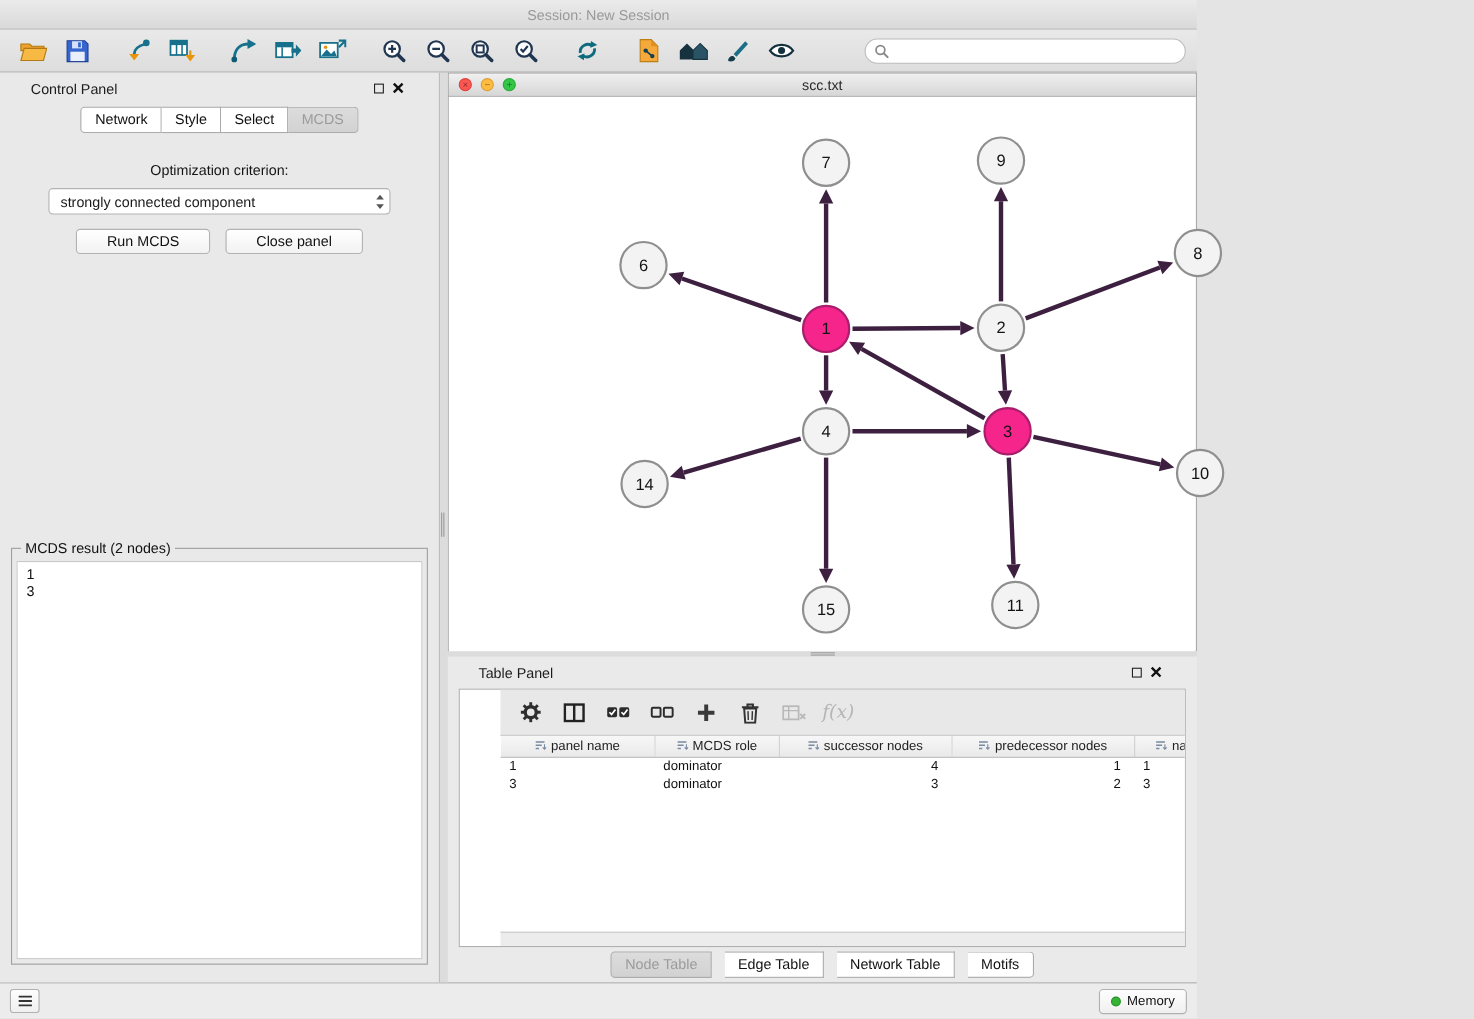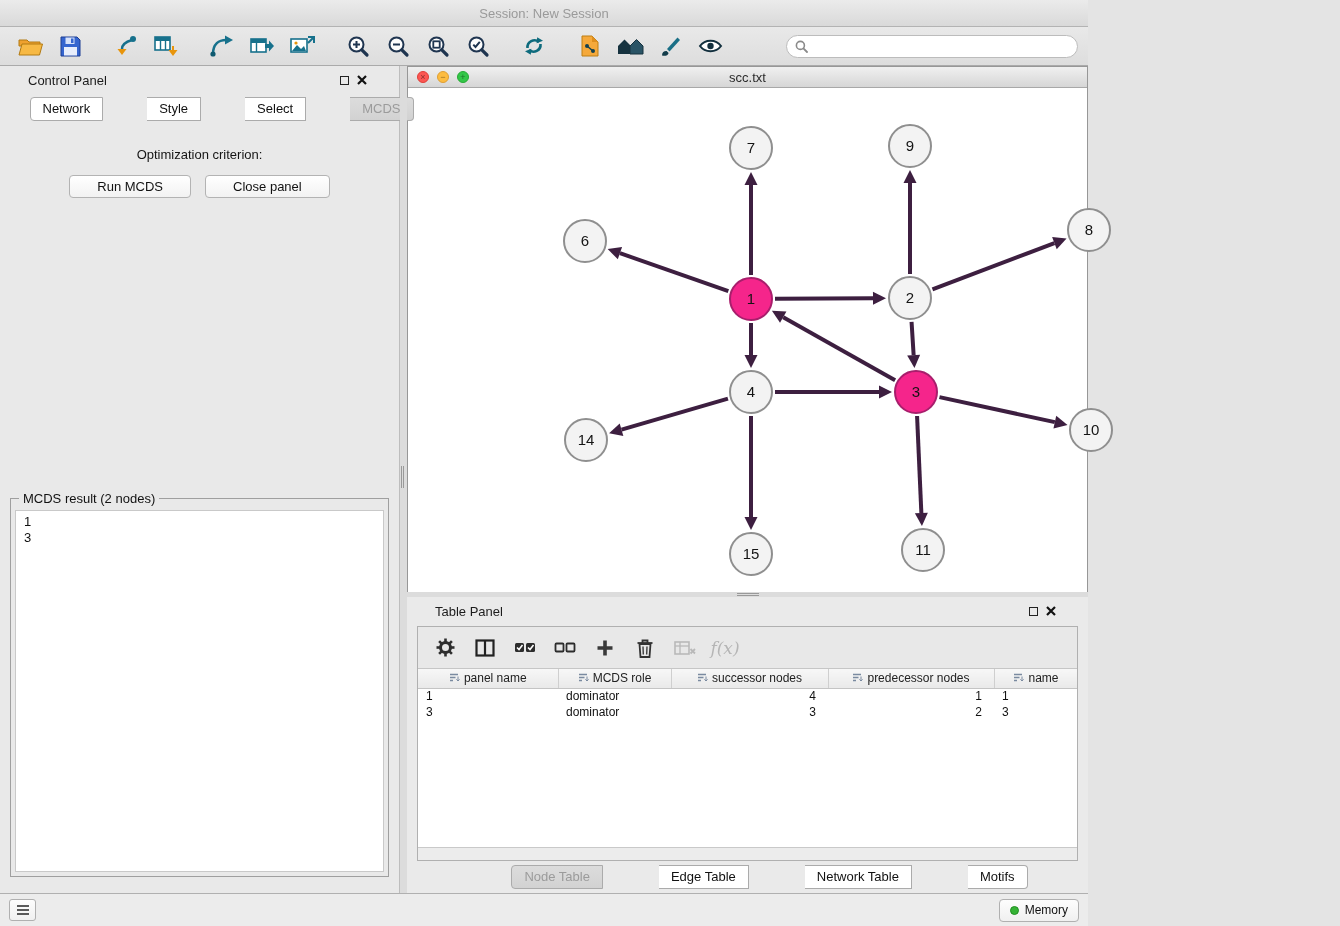--- a/index.html
+++ b/index.html
@@ -68,7 +68,7 @@
   .tabbar { display:flex; justify-content:center; align-items:center; margin-top:3px; }
   .tab {
     background:#ffffff; border:1px solid #ababab; border-left:none;
-    padding:3px 12px 4px; font-size:13px; color:#111; white-space:nowrap; cursor:default;margin-left:44px;
+    padding:3px 12px 4px; font-size:13px; color:#111; white-space:nowrap; cursor:default;
   }
   .tab:first-child { border-left:1px solid #ababab; border-radius:4px 0 0 4px; }
   .tab:last-child { border-radius:0 4px 4px 0; }

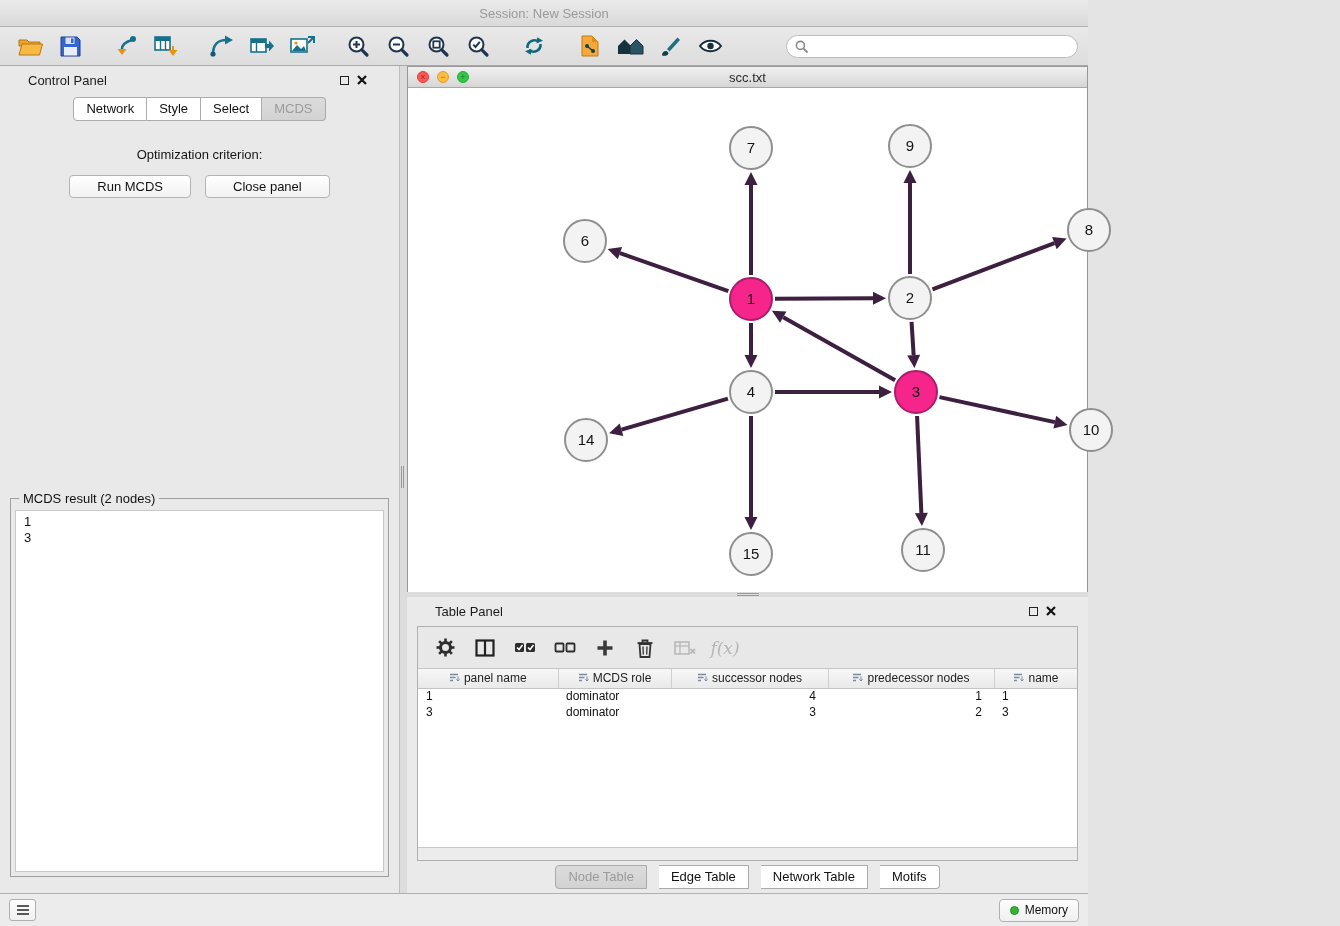--- a/index.html
+++ b/index.html
@@ -351,6 +351,13 @@
 
       <div class="cp-body">
         <div class="opt-label">Optimization criterion:</div>
+        <div class="dropdown">
+          <span class="dd-value">strongly connected component</span>
+          <svg width="9" height="15" viewBox="0 0 9 15">
+            <path d="M4.5 1 L8 5.4 H1 z" fill="#555"></path>
+            <path d="M4.5 14 L1 9.6 H8 z" fill="#555"></path>
+          </svg>
+        </div>
         <div class="btn-row">
           <button class="push-btn">Run MCDS</button>
           <button class="push-btn">Close panel</button>

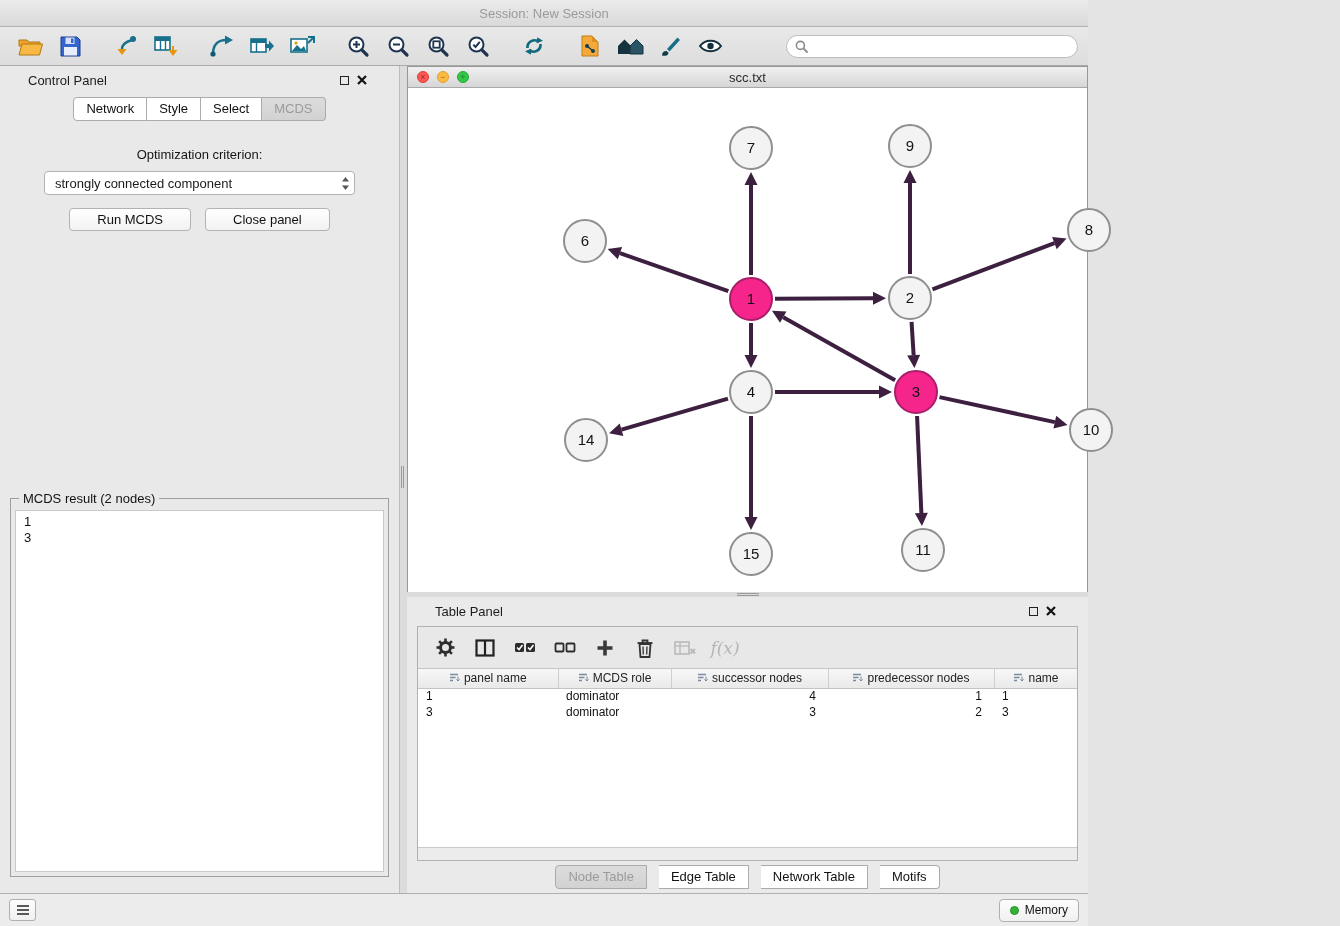--- a/index.html
+++ b/index.html
@@ -138,7 +138,7 @@
   .table-panel { flex:1; background:#eaeaea; display:flex; flex-direction:column; min-height:0; }
   .table-frame {
     margin:1px 10px 0; border:1px solid #b0b0b0; background:#ffffff;
-    flex:1; display:flex; flex-direction:column; min-height:0;
+    flex:1; display:flex; flex-direction:column; min-height:0;padding-left:37px;
   }
   .tp-toolbar {
     height:42px; flex:0 0 42px; background:#e8e8e8; border-bottom:1px solid #c6c6c6;

